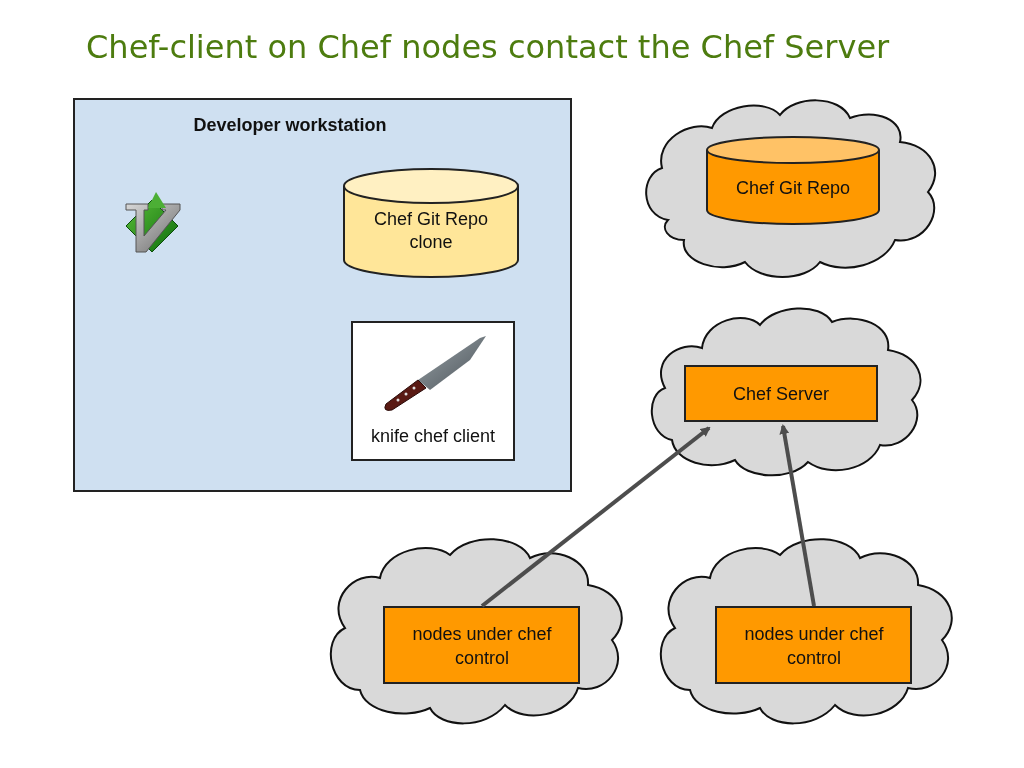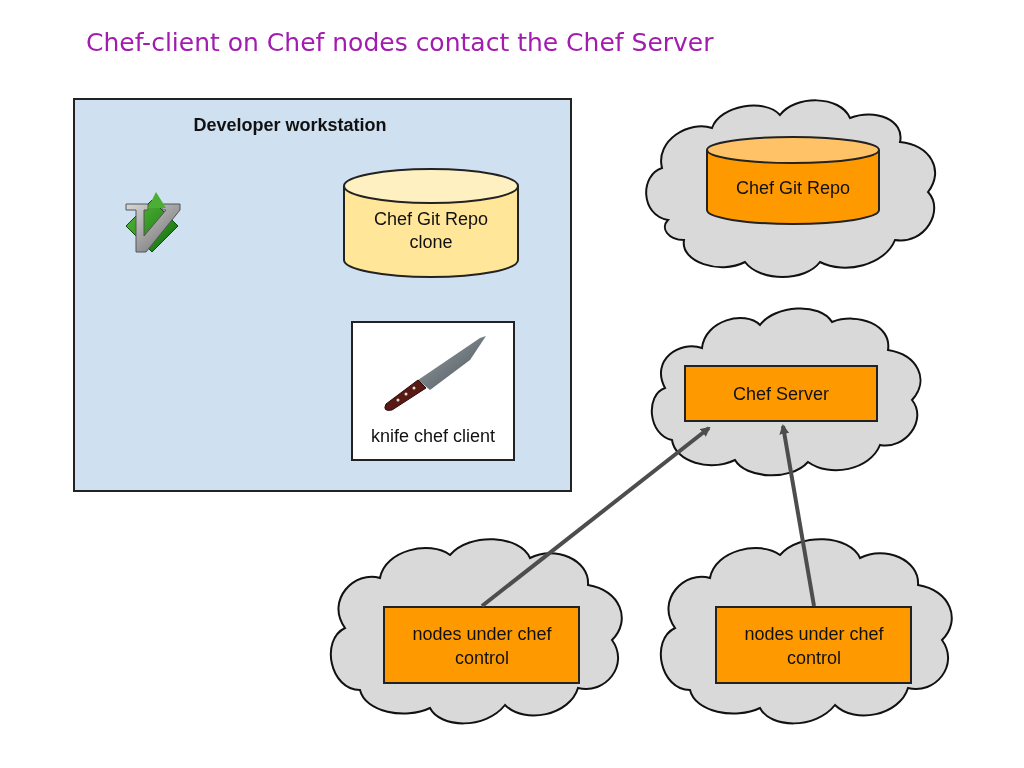--- a/index.html
+++ b/index.html
@@ -4,7 +4,7 @@
 <style>
   html, body { margin:0; padding:0; background:#ffffff; }
   body { width:1024px; height:768px; position:relative; overflow:hidden; font-family:"Liberation Sans", sans-serif; }
-  .title { position:absolute; left:86px; top:28px; font-family:"DejaVu Sans", sans-serif; font-size:25px; color:#a21caf; letter-spacing:0px; white-space:nowrap; }
+  .title { position:absolute; left:86px; top:28px; font-family:"DejaVu Sans", sans-serif; font-size:32px; color:#4d7c0f; letter-spacing:0px; white-space:nowrap; }
   svg.diagram { position:absolute; left:0; top:0; }
   .lbl { font-family:"Liberation Sans", sans-serif; fill:#111; }
 </style>

